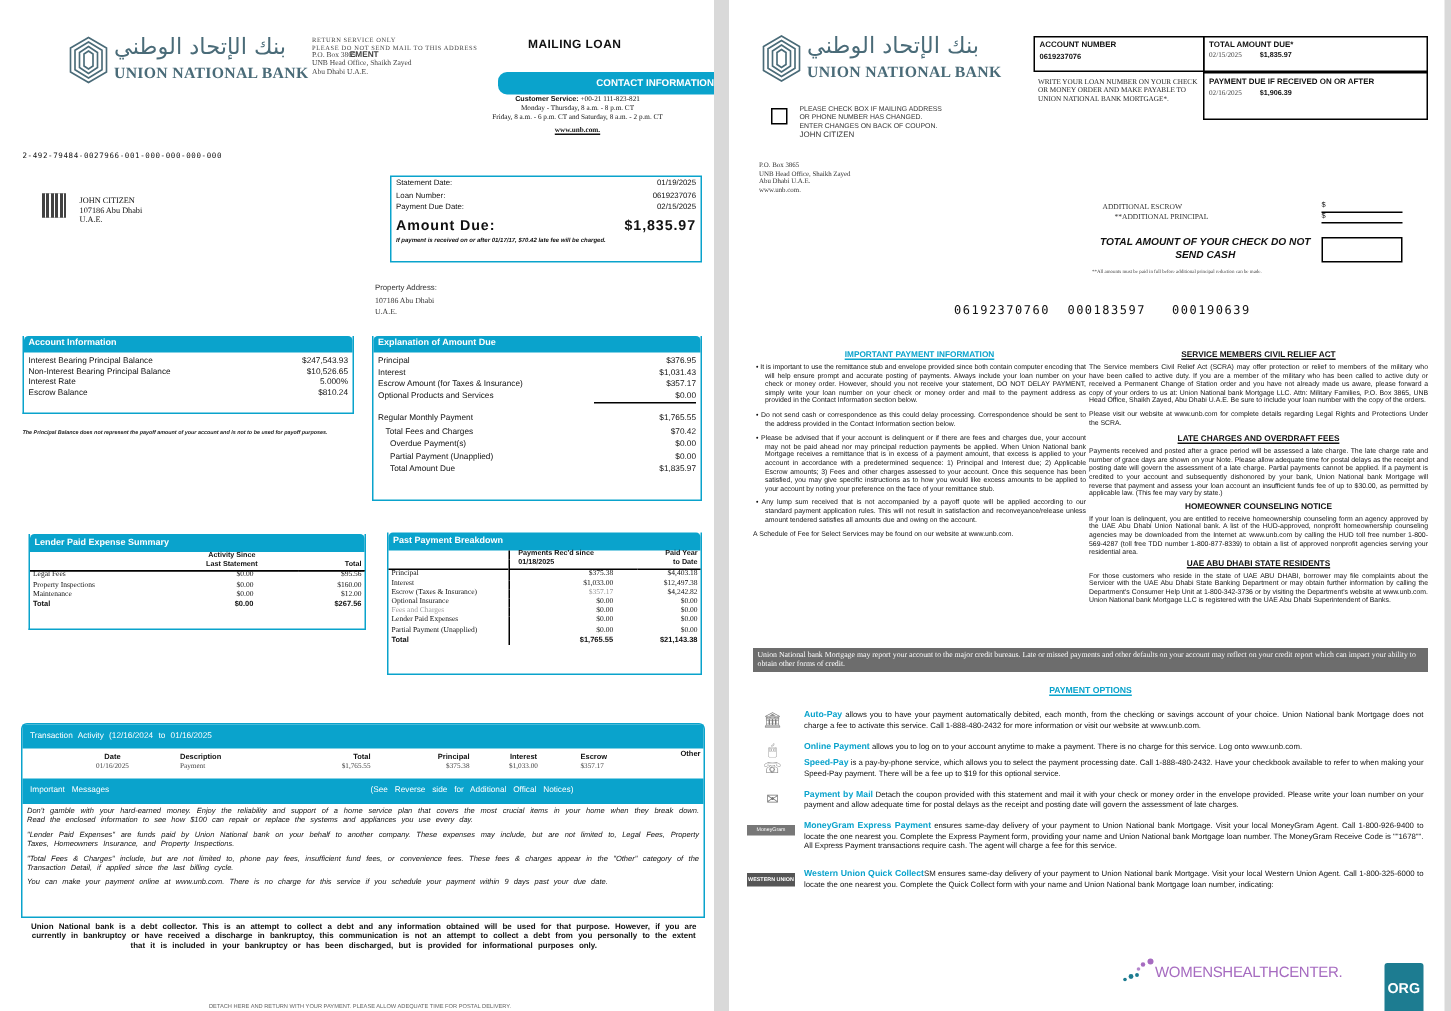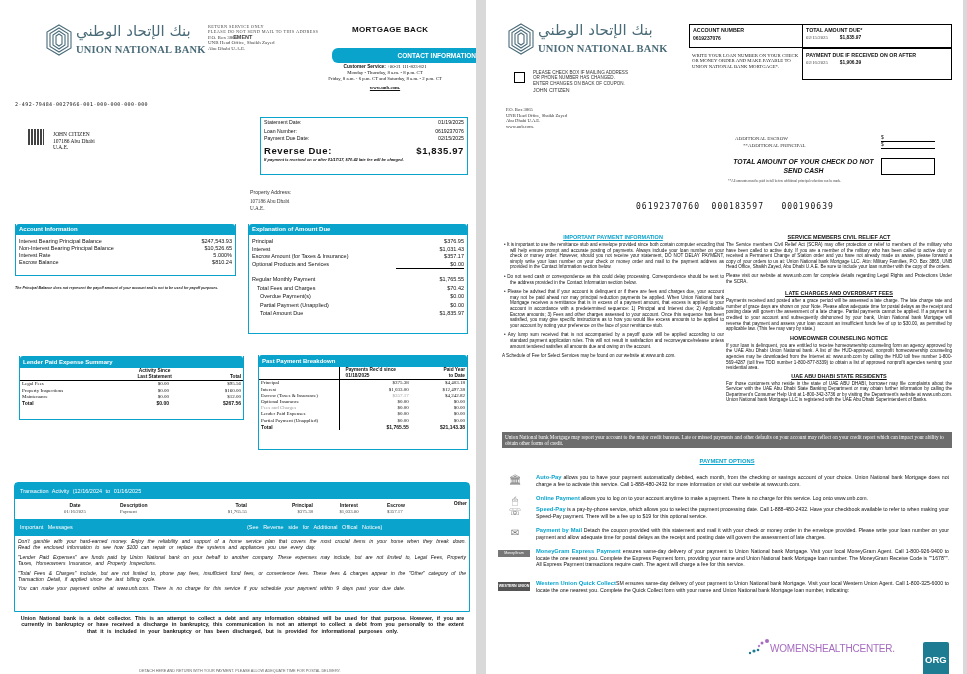--- a/index.html
+++ b/index.html
@@ -74,7 +74,7 @@
     <div style="font-size:5px; line-height:5.5px; letter-spacing:0;">Abu Dhabi U.A.E.</div>
   </div>
 
-  <div class="abs" style="left:352px; top:25px; font-size:8px; font-weight:bold; letter-spacing:0.3px;">MORTGAGE BACK</div>
+  <div class="abs" style="left:352px; top:25px; font-size:8px; font-weight:bold; letter-spacing:0.3px;">MAILING LOAN</div>
 
   <div class="abs bluebg" style="left:332px; top:48px; width:146px; height:15px; border-radius:6px 0 0 6px; text-align:right; padding-right:2px; font-size:6.5px; font-weight:bold; line-height:15px;">CONTACT INFORMATION</div>
 

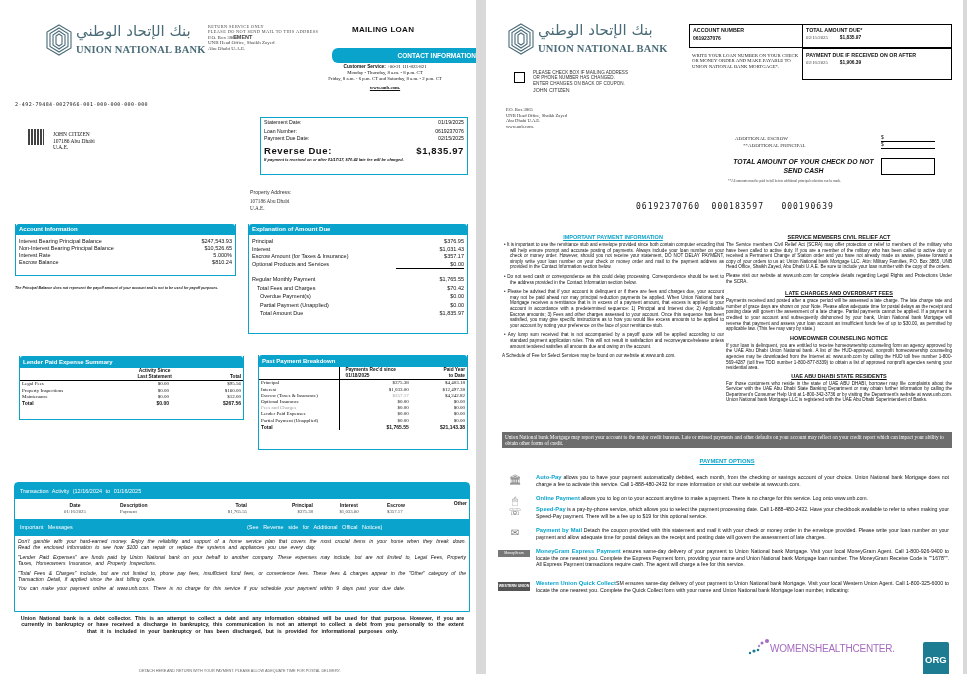--- a/index.html
+++ b/index.html
@@ -109,7 +109,7 @@
         <span>02/15/2025</span>
       </div>
     <div class="row" style="padding:0 1px; font-size:9.5px; line-height:12px; font-weight:bold; margin-top:4px; letter-spacing:0.6px;">
-        <span>Reverse Due:</span>
+        <span>Amount Due:</span>
         <span>$1,835.97</span>
       </div>
     <div style="font-size:4px; font-style:italic; font-weight:bold; line-height:5px; padding-left:1px;">If payment is received on or after 01/17/17, $70.42 late fee will be charged.</div>

